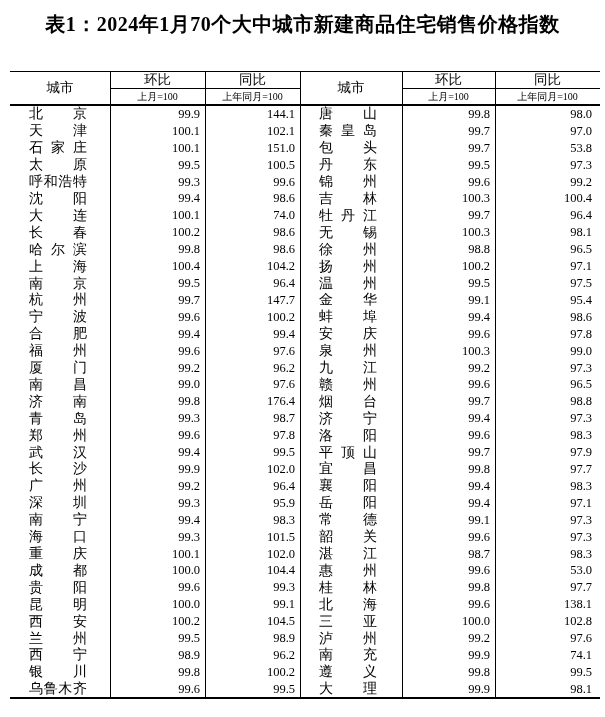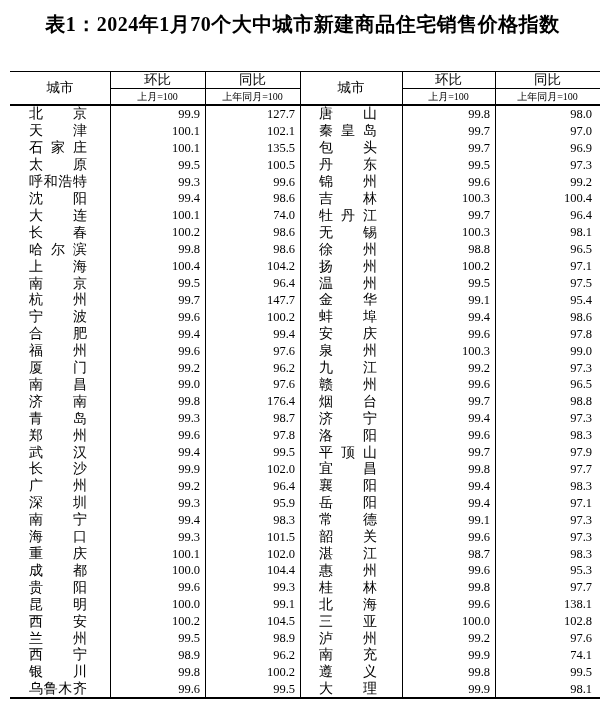--- a/index.html
+++ b/index.html
@@ -92,7 +92,7 @@
             <span>北</span>
             <span>京</span>
           </span>
-        </div><div class="cell num">99.9</div><div class="cell num">127.7</div><div class="cell city">
+        </div><div class="cell num">99.9</div><div class="cell num">144.1</div><div class="cell city">
           <span class="cname">
             <span>唐</span>
             <span>山</span>

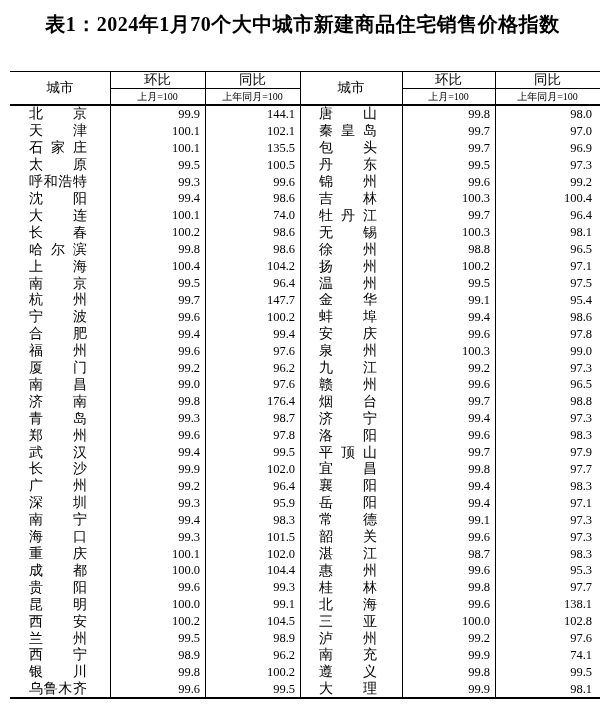--- a/index.html
+++ b/index.html
@@ -116,7 +116,7 @@
             <span>家</span>
             <span>庄</span>
           </span>
-        </div><div class="cell num">100.1</div><div class="cell num">135.5</div><div class="cell city">
+        </div><div class="cell num">100.1</div><div class="cell num">151.0</div><div class="cell city">
           <span class="cname">
             <span>包</span>
             <span>头</span>

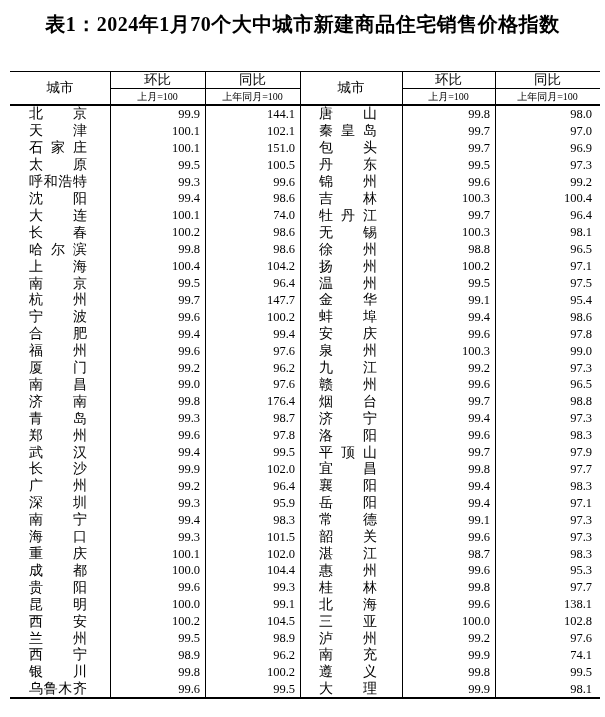--- a/index.html
+++ b/index.html
@@ -121,7 +121,7 @@
             <span>包</span>
             <span>头</span>
           </span>
-        </div><div class="cell num">99.7</div><div class="cell num last">96.9</div></div>
+        </div><div class="cell num">99.7</div><div class="cell num last">53.8</div></div>
       <div class="trow"><div class="cell city">
           <span class="cname">
             <span>太</span>

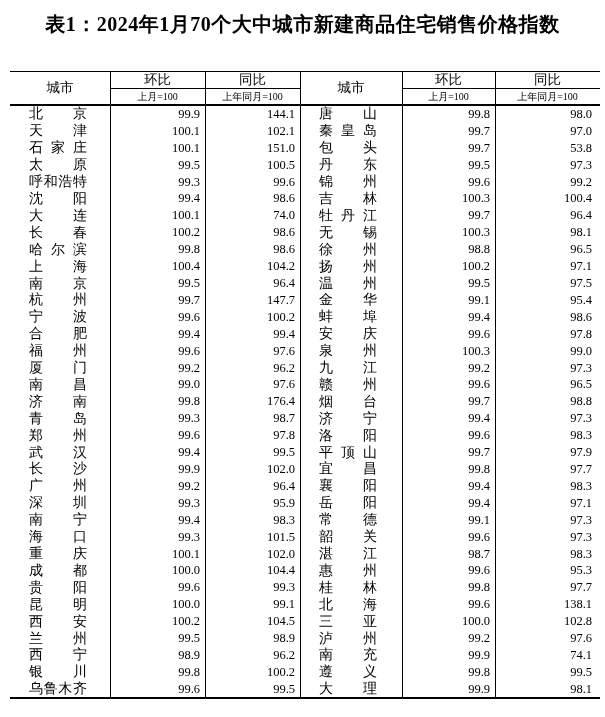--- a/index.html
+++ b/index.html
@@ -401,7 +401,7 @@
             <span>惠</span>
             <span>州</span>
           </span>
-        </div><div class="cell num">99.6</div><div class="cell num last">95.3</div></div>
+        </div><div class="cell num">99.6</div><div class="cell num last">53.0</div></div>
       <div class="trow"><div class="cell city">
           <span class="cname">
             <span>贵</span>

